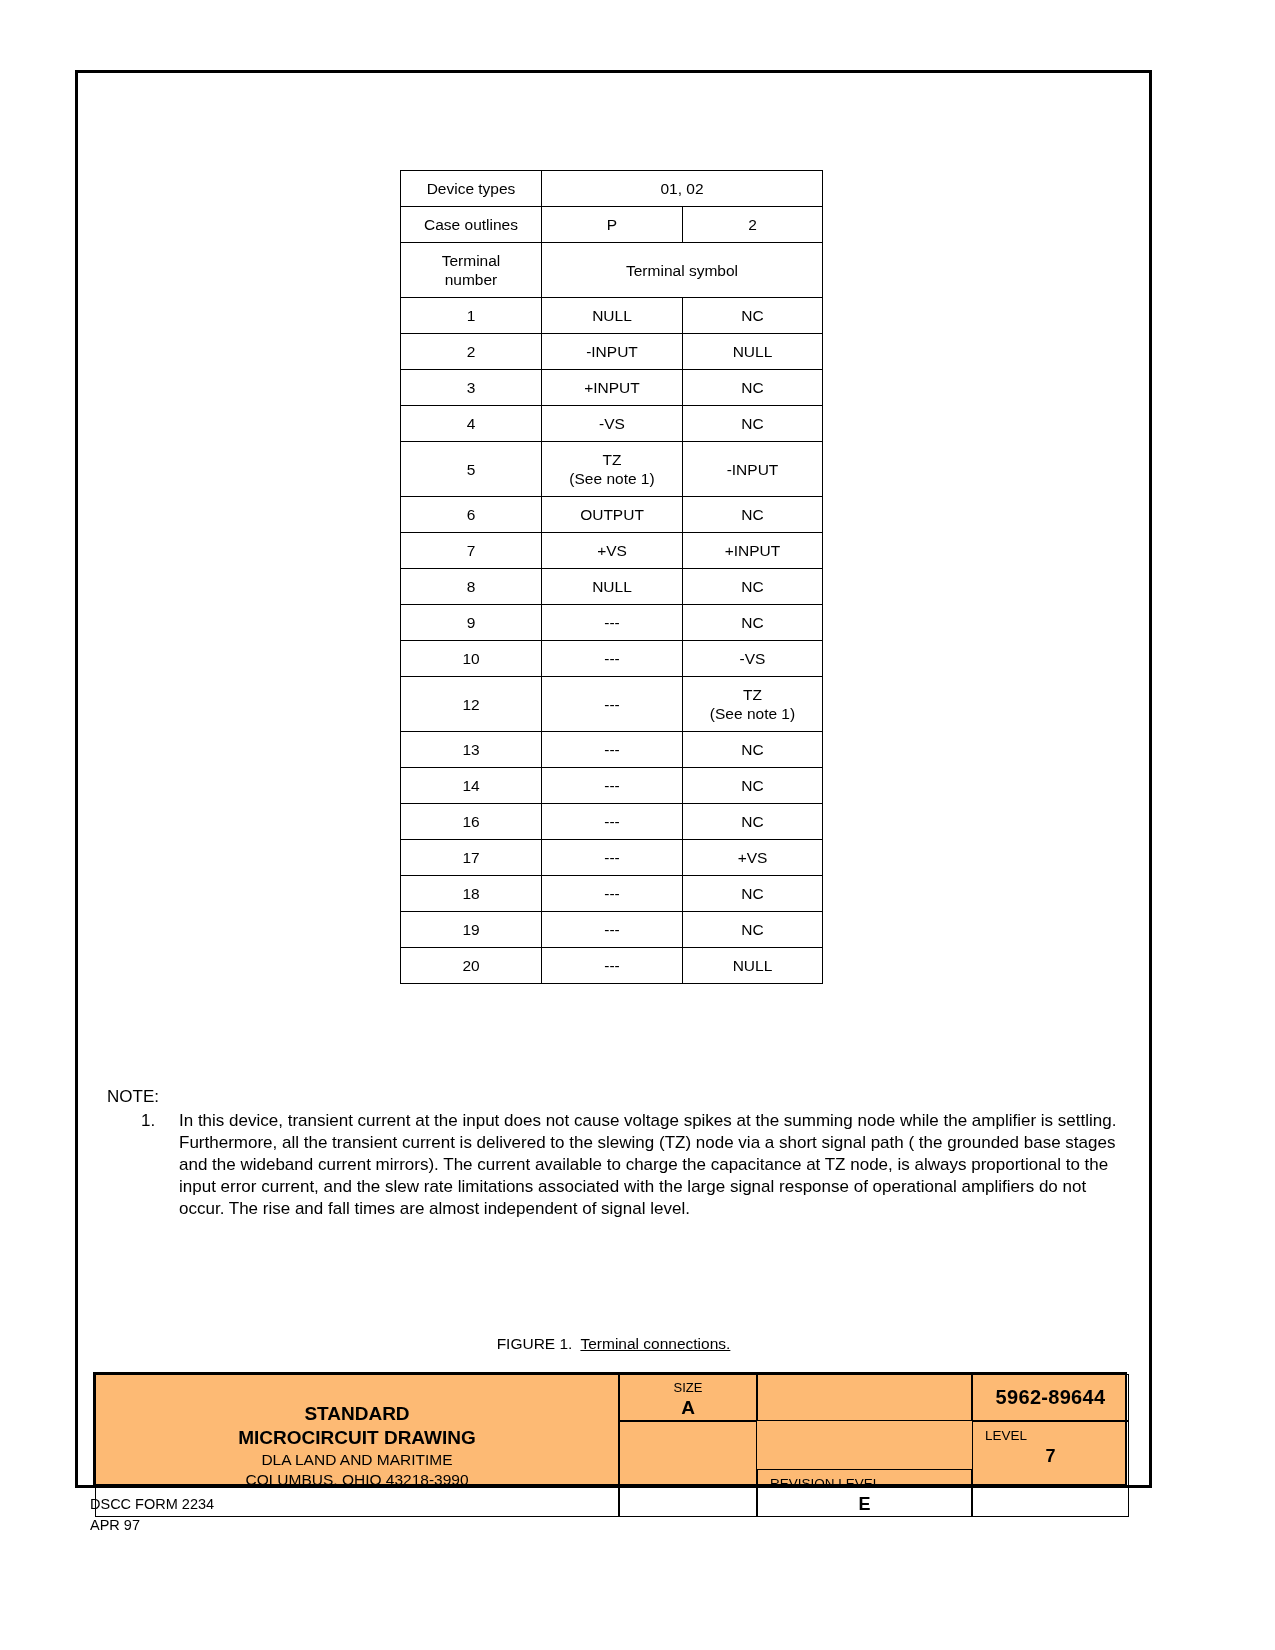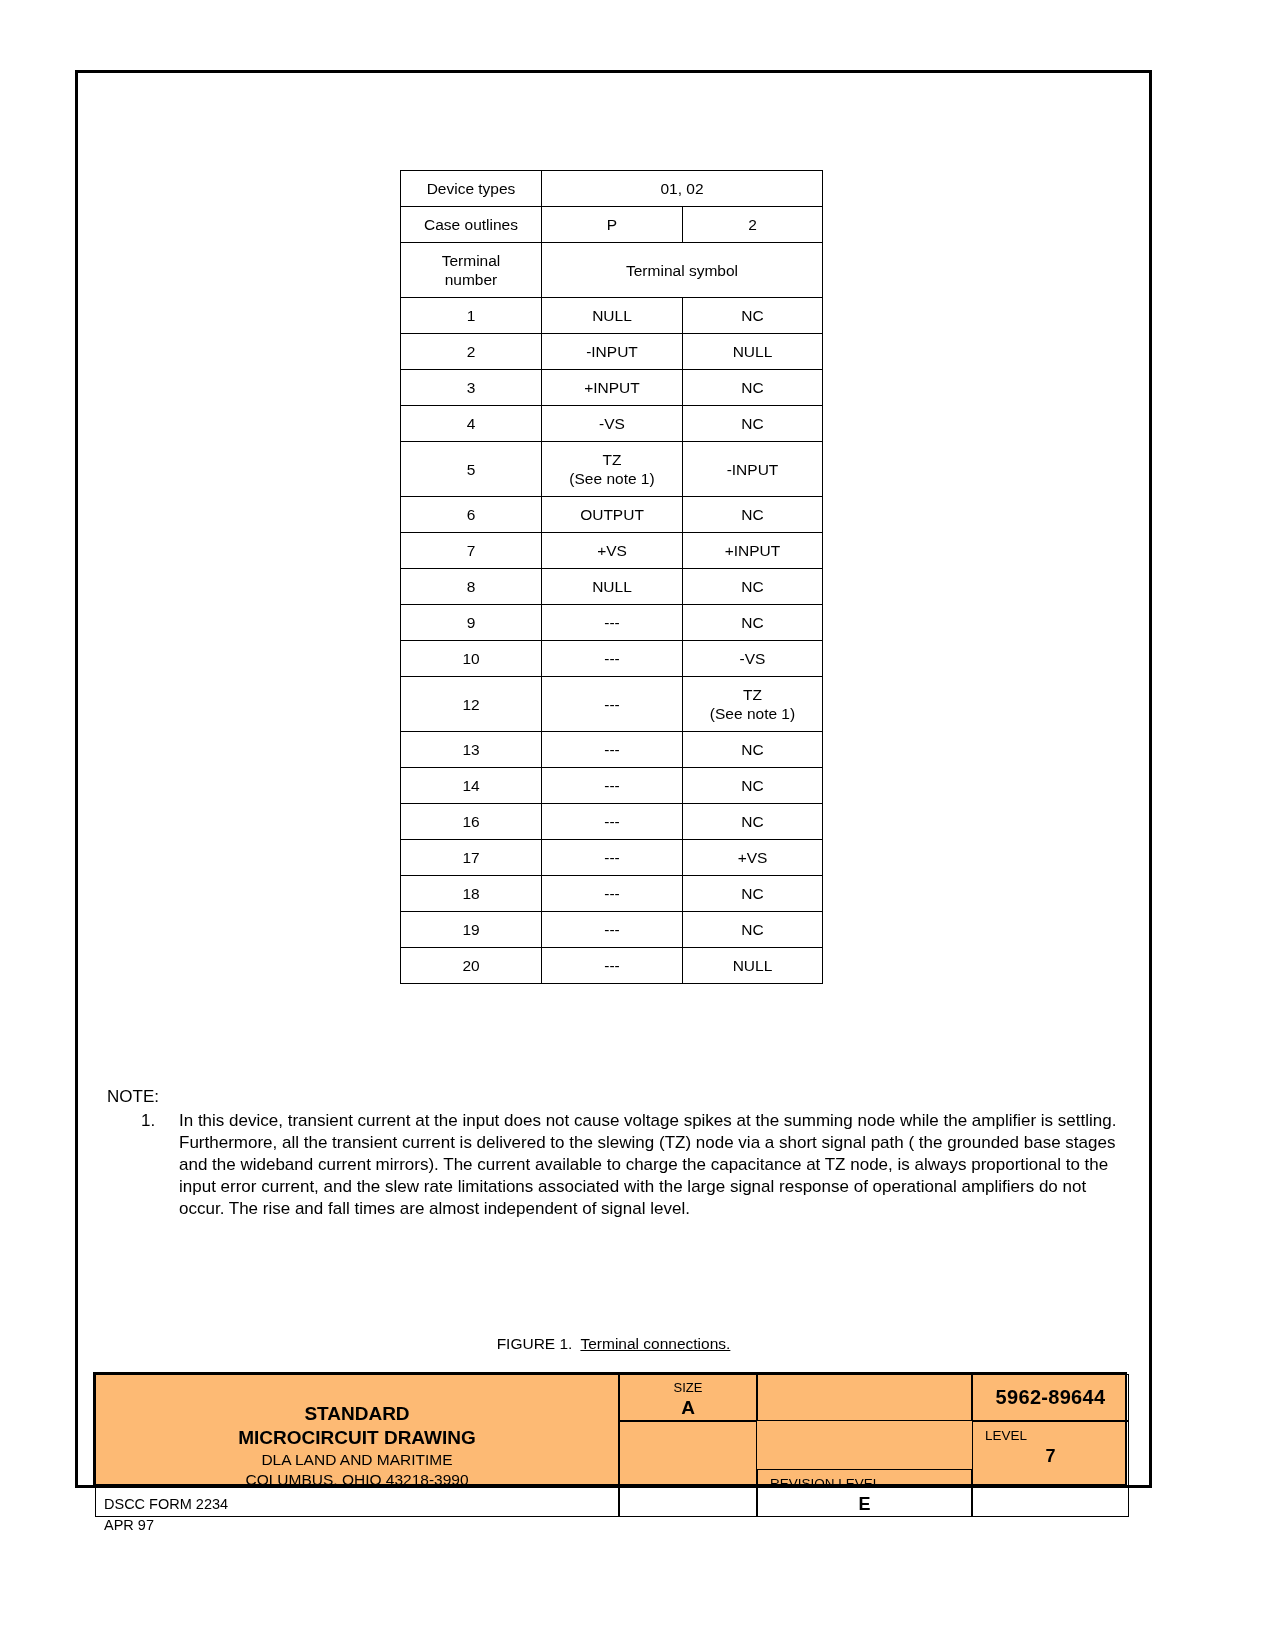--- a/index.html
+++ b/index.html
@@ -92,7 +92,7 @@
   
   .form-id {
     position: absolute;
-    left: 104px; top: 1494px;
+    left: 90px; top: 1494px;
     font-size: 14.5px;
     line-height: 21px;
   }

